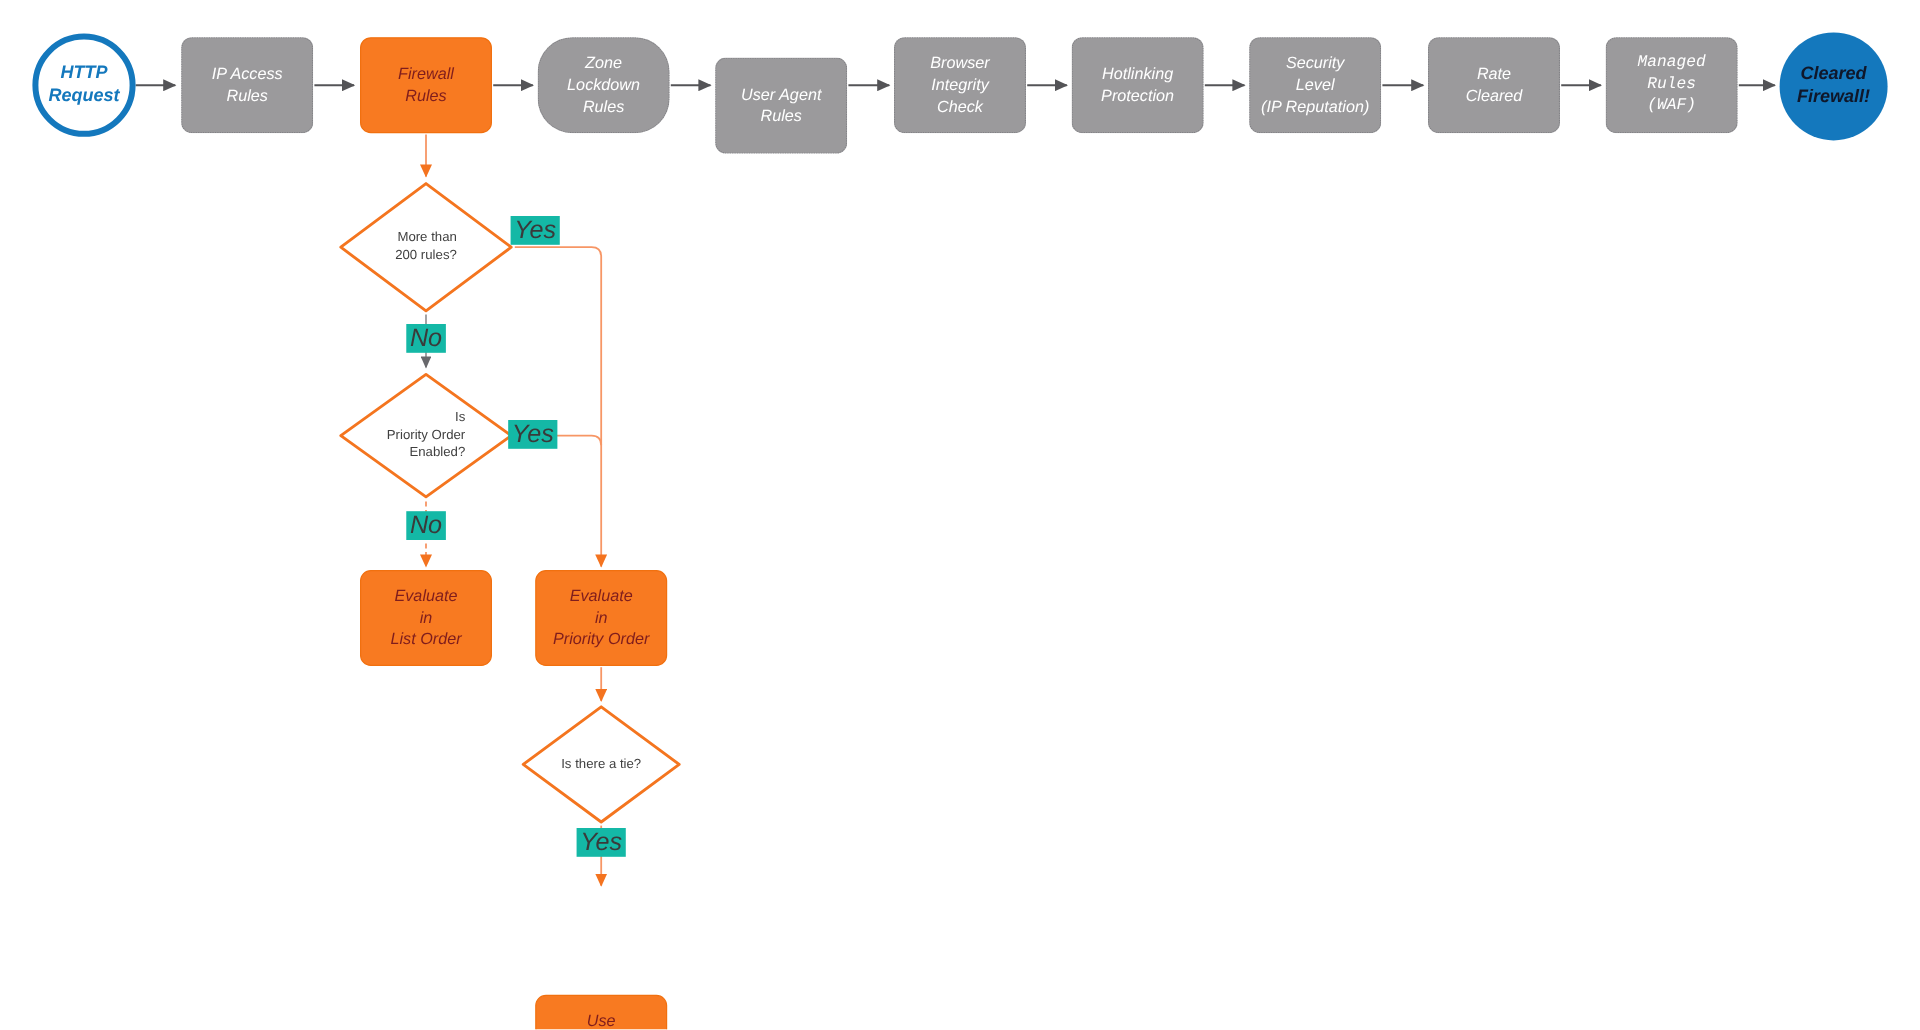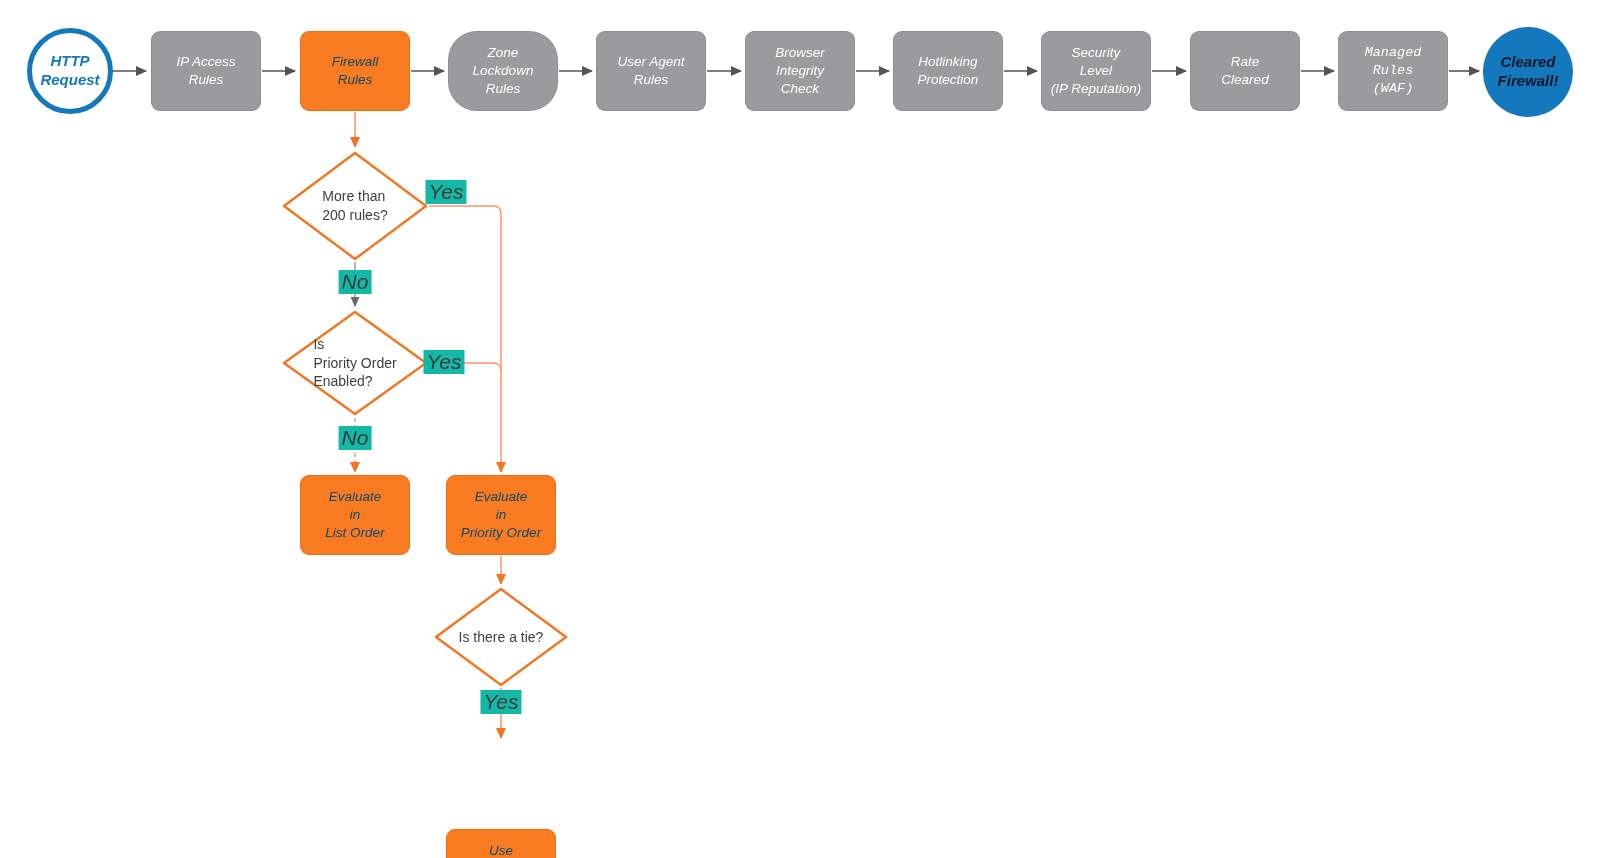--- a/index.html
+++ b/index.html
@@ -47,7 +47,7 @@
     background: #f87a21;
     border: 1px solid #f1700f;
     border-radius: 9px;
-    color: #0c4a6e;
+    color: #7f1d1d;
     font-style: italic;
     font-size: 13.5px;
     line-height: 1.32;

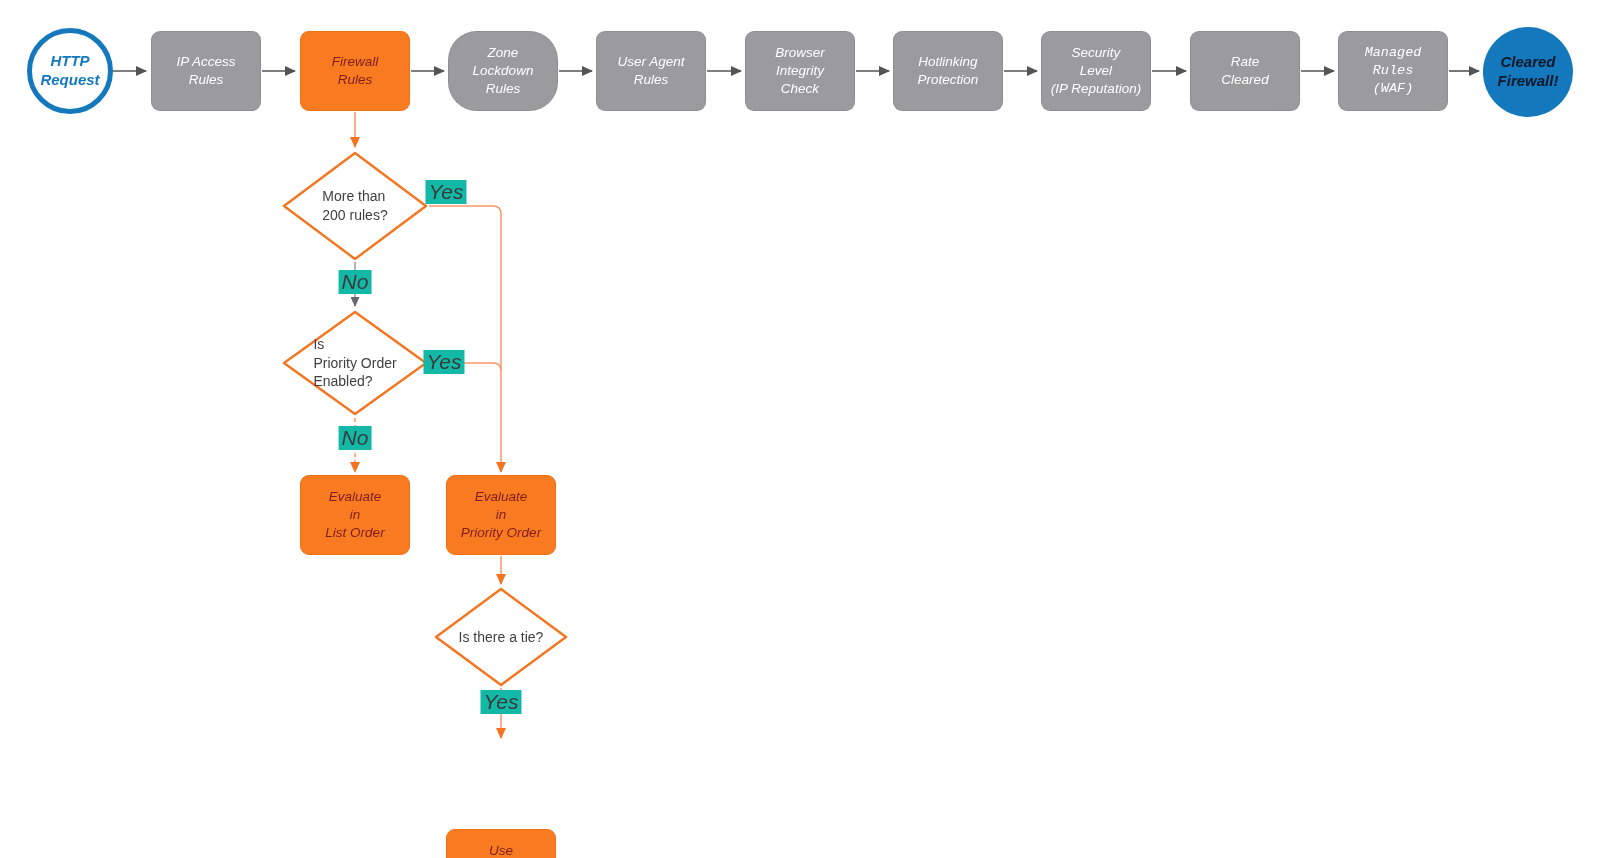--- a/index.html
+++ b/index.html
@@ -169,7 +169,7 @@
 Lockdown
 Rules</span>
   </div>
-  <div class="node step" style="left:596px; top:31px;">
+  <div class="node step" style="left:596px; top:48px;">
     <span>User Agent
 Rules</span>
   </div>

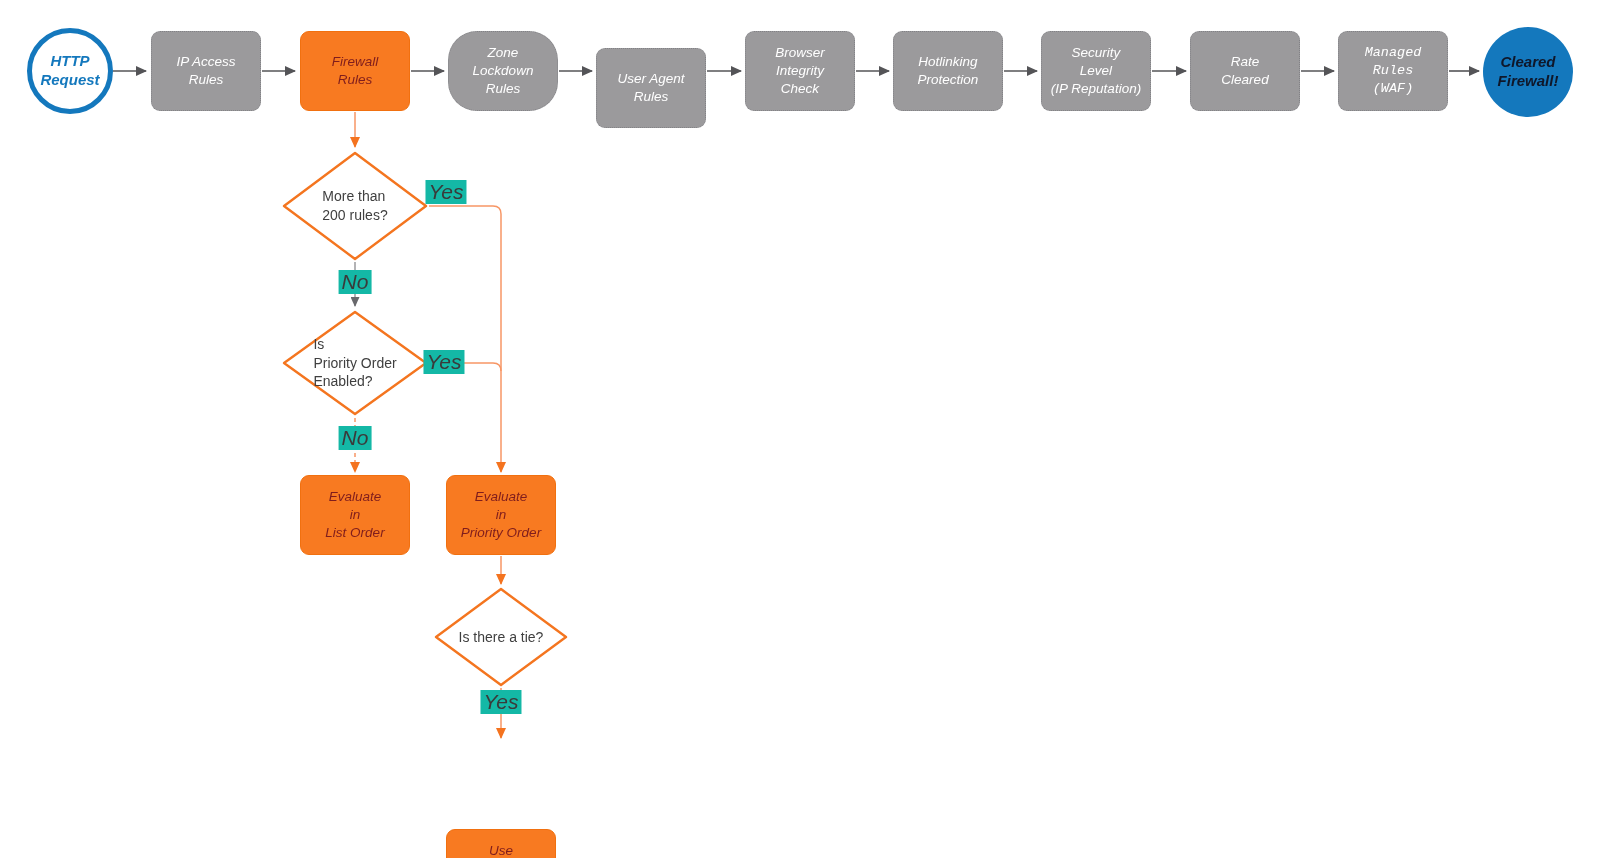--- a/index.html
+++ b/index.html
@@ -93,9 +93,9 @@
     display: flex;
     align-items: center;
     justify-content: center;
-    text-align: left;
+    text-align: right;
     white-space: pre-line;
-    font-size: 14px;
+    font-size: 11px;
     color: #3f3f3f;
     line-height: 1.35;
   }

